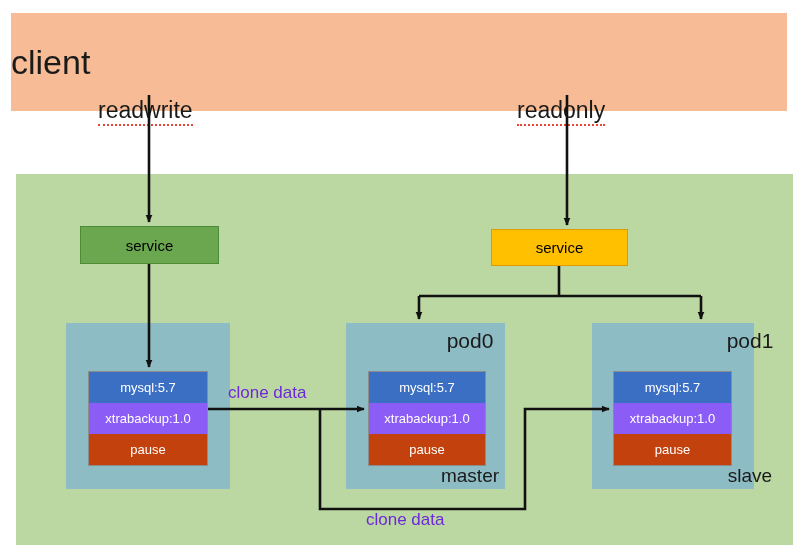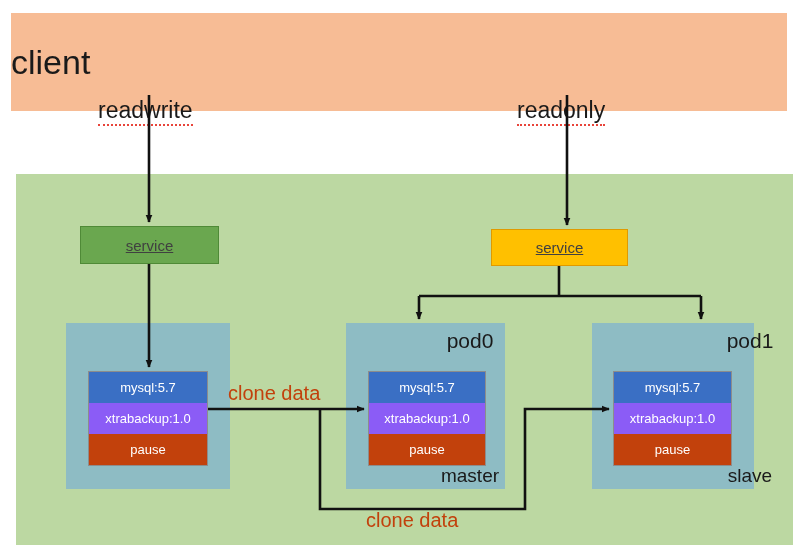--- a/index.html
+++ b/index.html
@@ -53,8 +53,7 @@
   .service-box {
     display: flex; align-items: center; justify-content: center;
     font-size: 15px;
-    color: #404040;
-    text-decoration: underline;
+    color: #000000;
   }
   #service-readwrite {
     left: 80px; top: 226px; width: 139px; height: 38px;

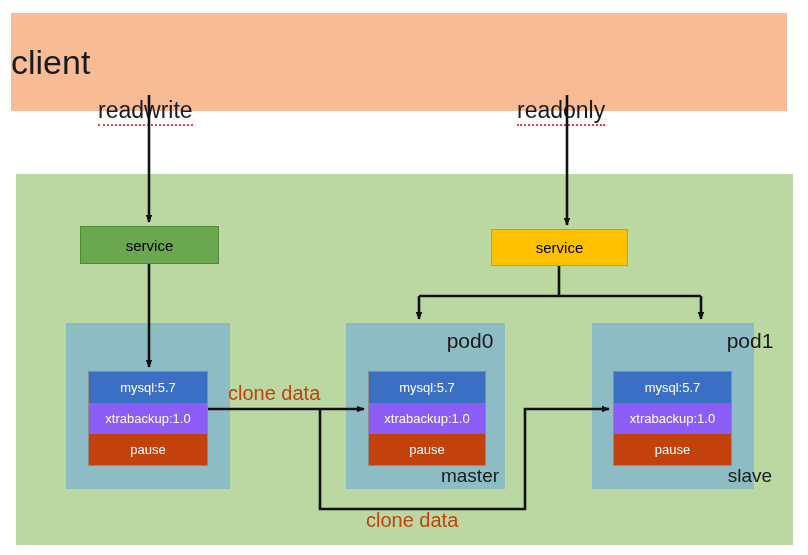--- a/index.html
+++ b/index.html
@@ -115,8 +115,8 @@
 
   
   .edge-label {
-    font-size: 20px;
-    color: #c2410c;
+    font-size: 17px;
+    color: #6d28d9;
     line-height: 24px;
     white-space: nowrap;
   }

